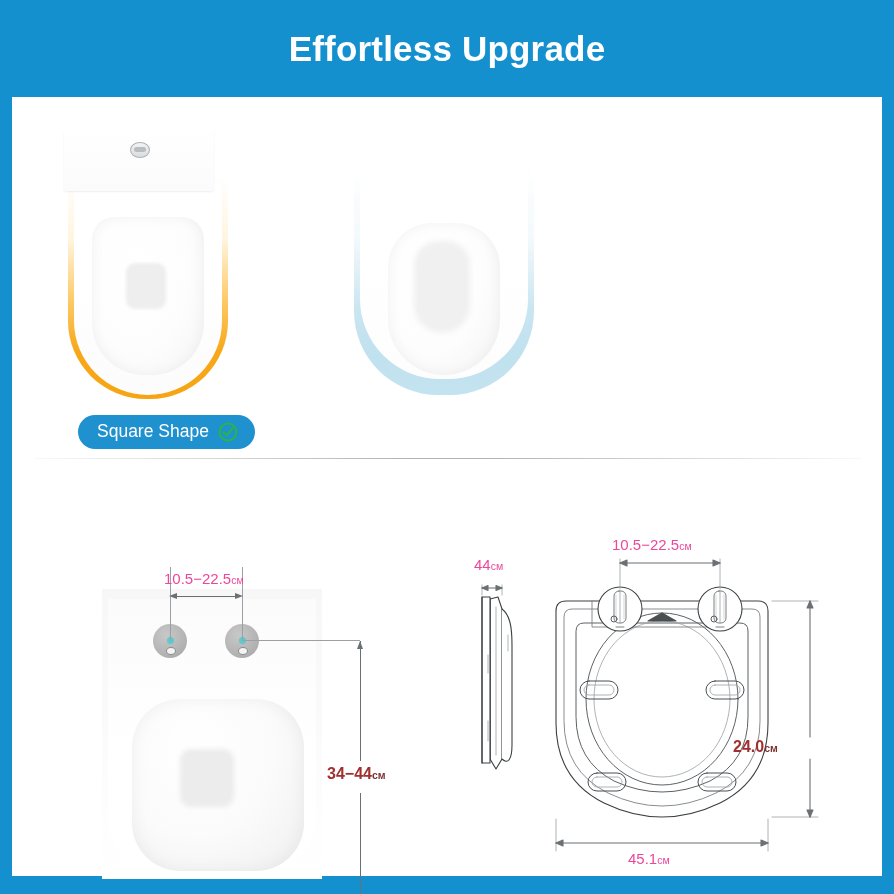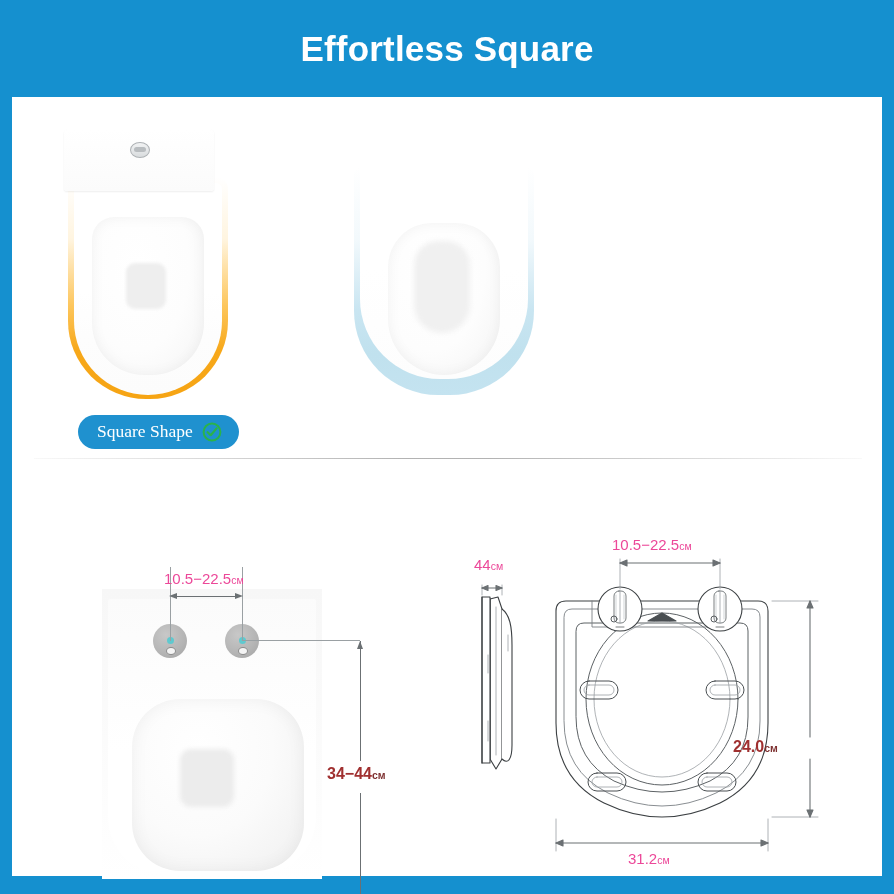--- a/index.html
+++ b/index.html
@@ -221,7 +221,7 @@
 <div class="page">
 
   <div class="header">
-    <div class="header-title">Effortless Square</div>
+    <div class="header-title">Effortless Upgrade</div>
   </div>
 
   <div class="card">

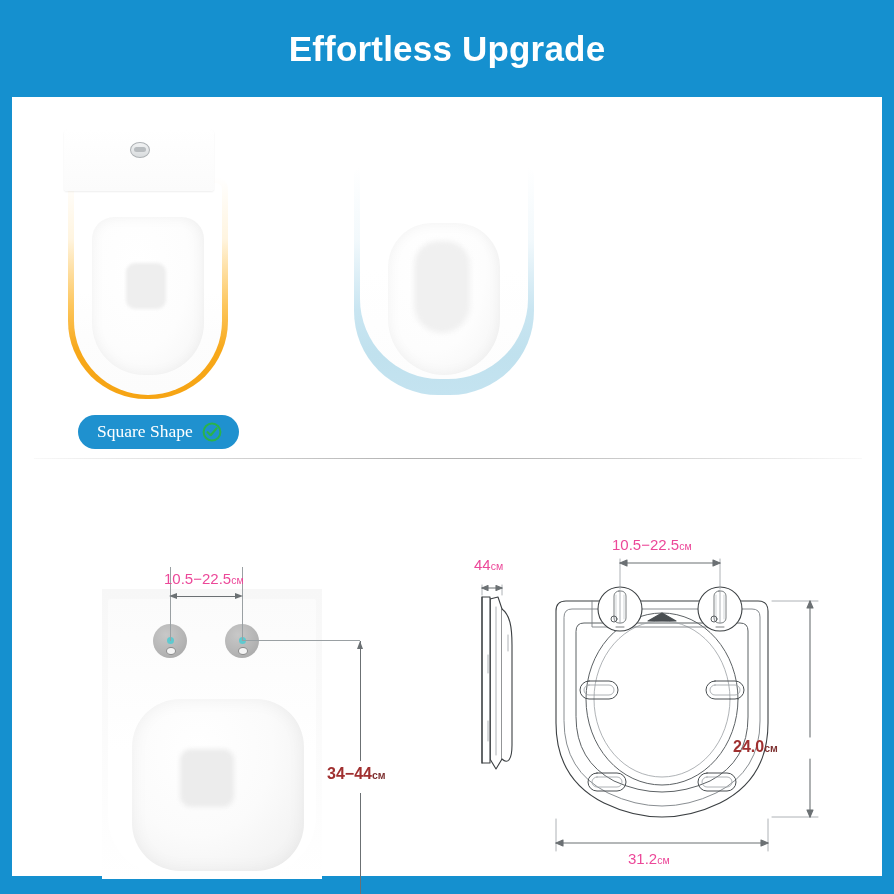--- a/index.html
+++ b/index.html
@@ -146,7 +146,6 @@
     color: #ffffff;
     font-size: 17.5px;
     white-space: nowrap;
-    font-family: Liberation Serif, serif;
   }
   .badge.good { background: #1f91cf; }
   .badge.bad  { background: #979797; }

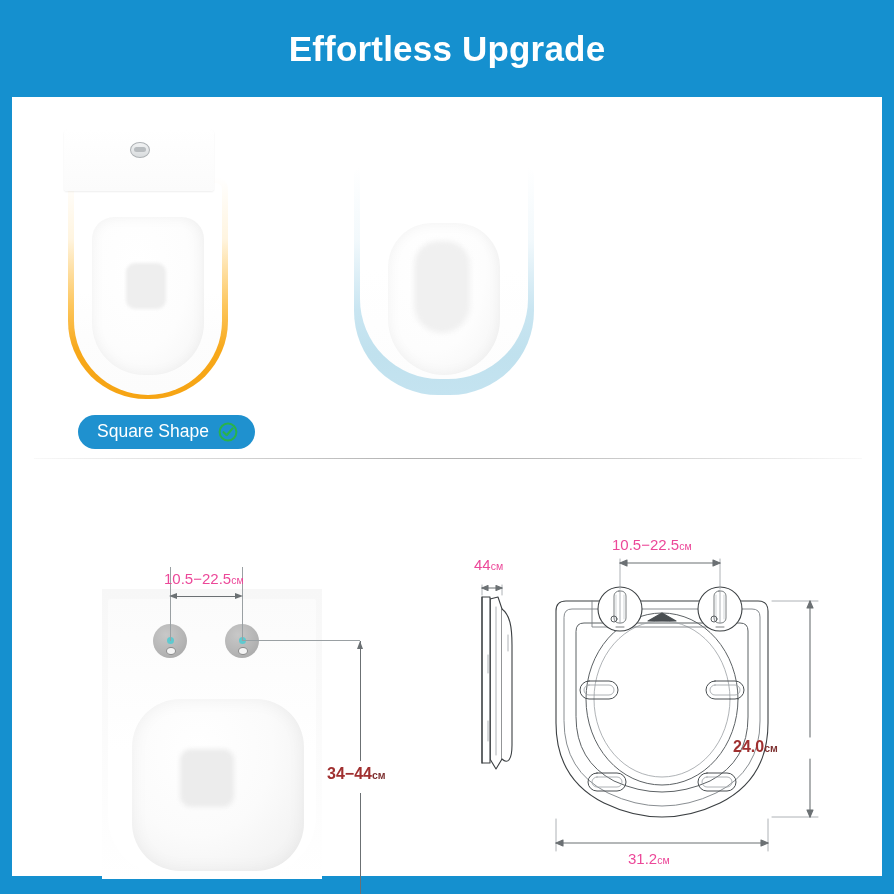--- a/index.html
+++ b/index.html
@@ -394,7 +394,7 @@
           <span>24.0</span><span class="u">см</span>
         </div>
         <div class="dim-text" style="left:176px; top:392px;">
-          <span>31.2</span><span class="u">см</span>
+          <span>45.1</span><span class="u">см</span>
         </div>
       </div>
 

